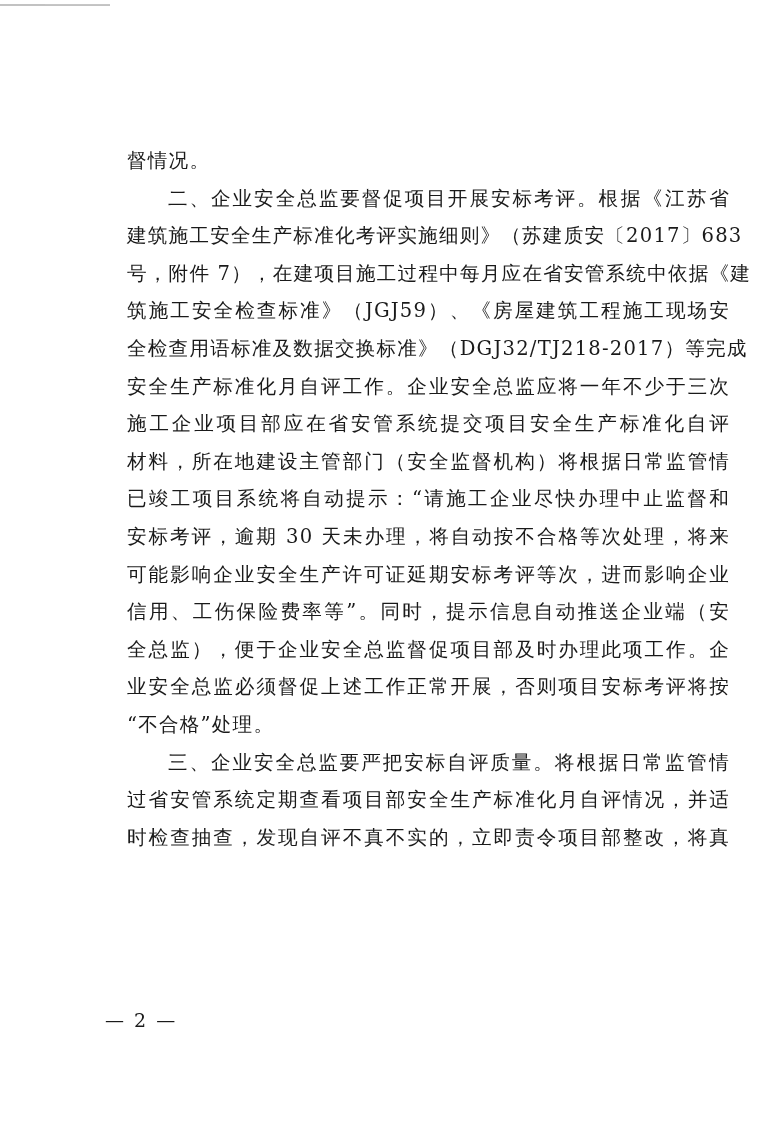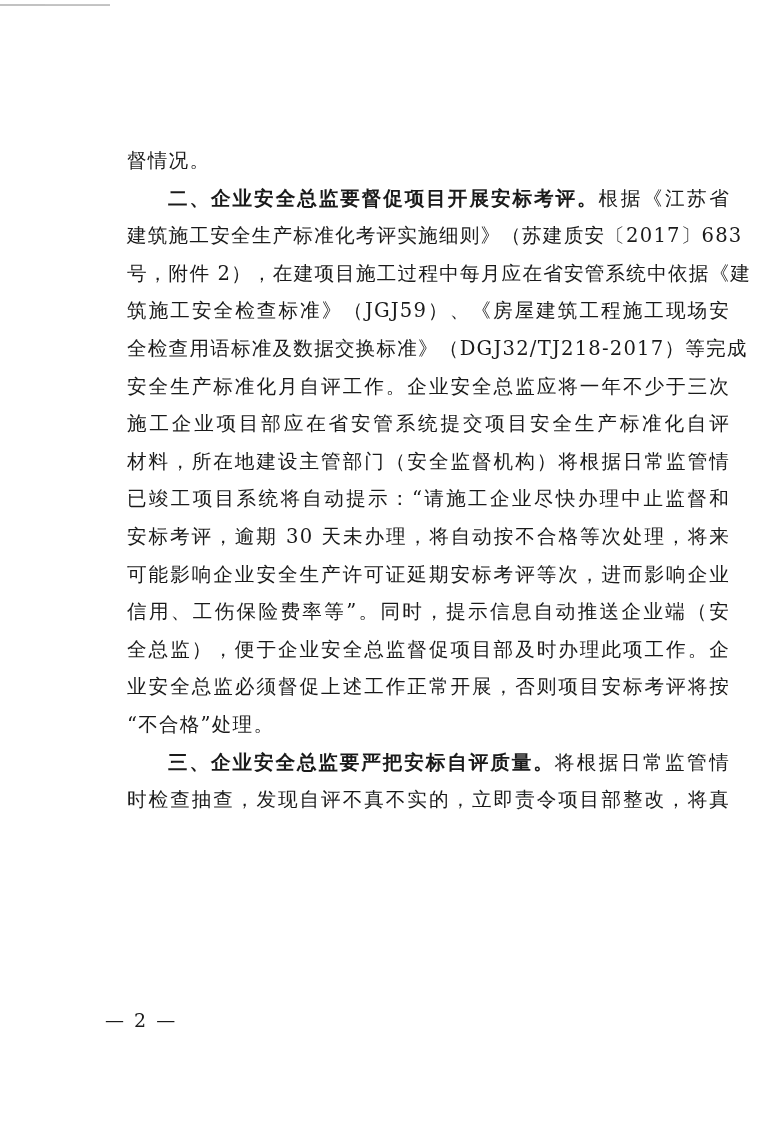--- a/index.html
+++ b/index.html
@@ -22,7 +22,7 @@
   }
   .line.last { text-align-last: left; }
   .indent { padding-left: 41px; }
-  .bold { font-weight: bold; font-family: "DejaVu Sans", "Liberation Sans", sans-serif; letter-spacing: 0.6px; }
+  .bold { font-weight: normal; font-family: "DejaVu Sans", "Liberation Sans", sans-serif; letter-spacing: 0.6px; }
   .page-number {
     position: absolute; left: 105px; top: 1008px; font-size: 19px; line-height: 24px; letter-spacing: 2px;
   }

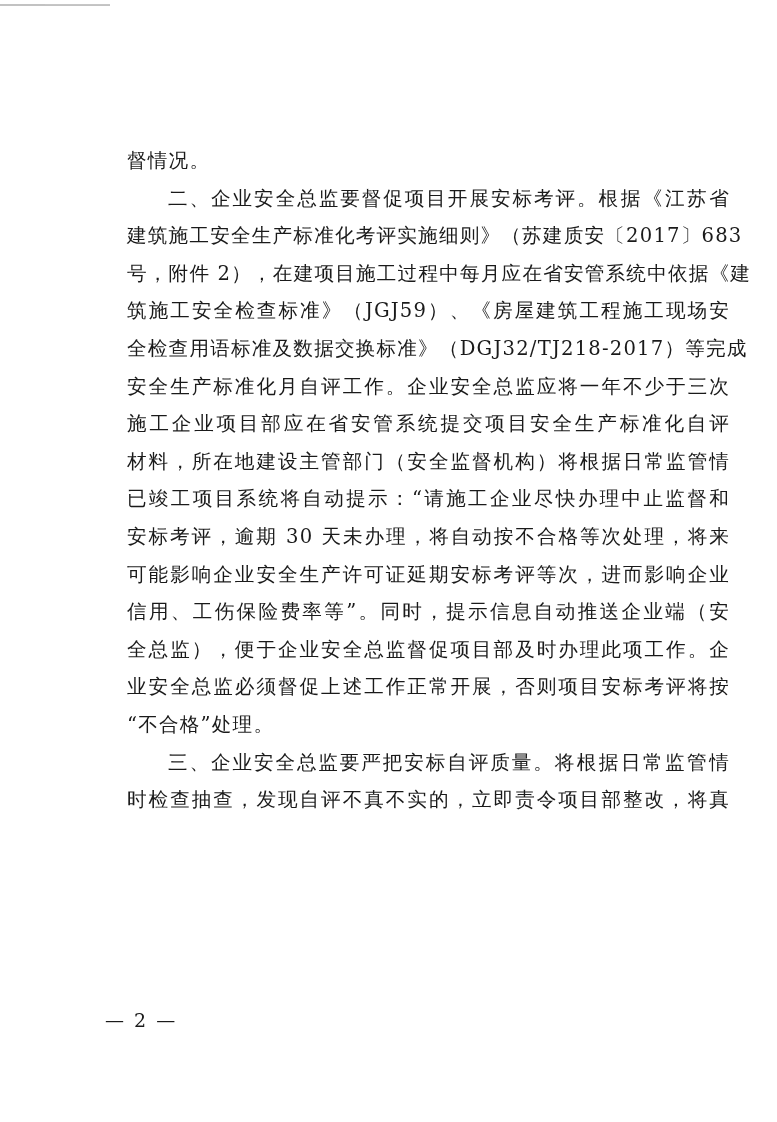--- a/index.html
+++ b/index.html
@@ -39,7 +39,7 @@
 
   <div class="line indent"><span class="bold">二、企业安全总监要督促项目开展安标考评。</span><span>根据《江苏省</span></div>
   <div class="line">建筑施工安全生产标准化考评实施细则》（苏建质安〔2017〕683</div>
-  <div class="line">号，附件 2），在建项目施工过程中每月应在省安管系统中依据《建</div>
+  <div class="line">号，附件 7），在建项目施工过程中每月应在省安管系统中依据《建</div>
   <div class="line">筑施工安全检查标准》（JGJ59）、《房屋建筑工程施工现场安</div>
   <div class="line">全检查用语标准及数据交换标准》（DGJ32/TJ218-2017）等完成</div>
   <div class="line">安全生产标准化月自评工作。企业安全总监应将一年不少于三次</div>

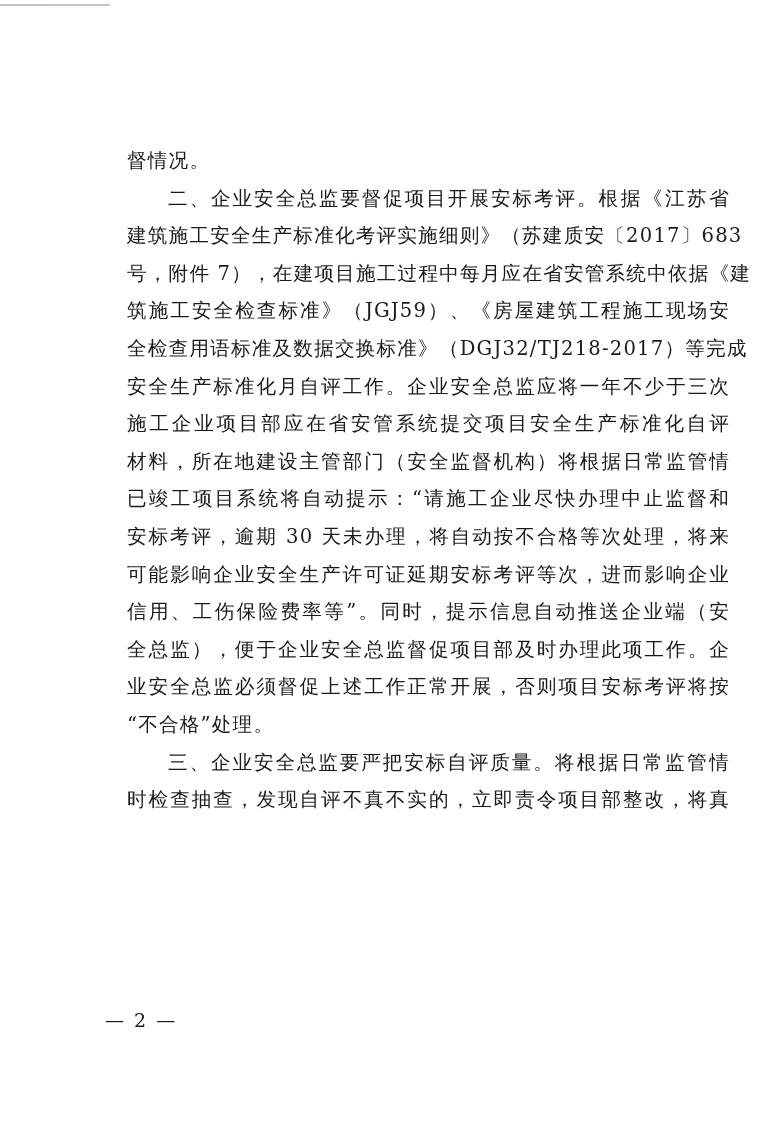--- a/index.html
+++ b/index.html
@@ -54,6 +54,7 @@
   <div class="line last">“不合格”处理。</div>
 
   <div class="line indent"><span class="bold">三、企业安全总监要严把安标自评质量。</span><span>将根据日常监管情</span></div>
+  <div class="line">过省安管系统定期查看项目部安全生产标准化月自评情况，并适</div>
   <div class="line">时检查抽查，发现自评不真不实的，立即责令项目部整改，将真</div>
 </div>
 

